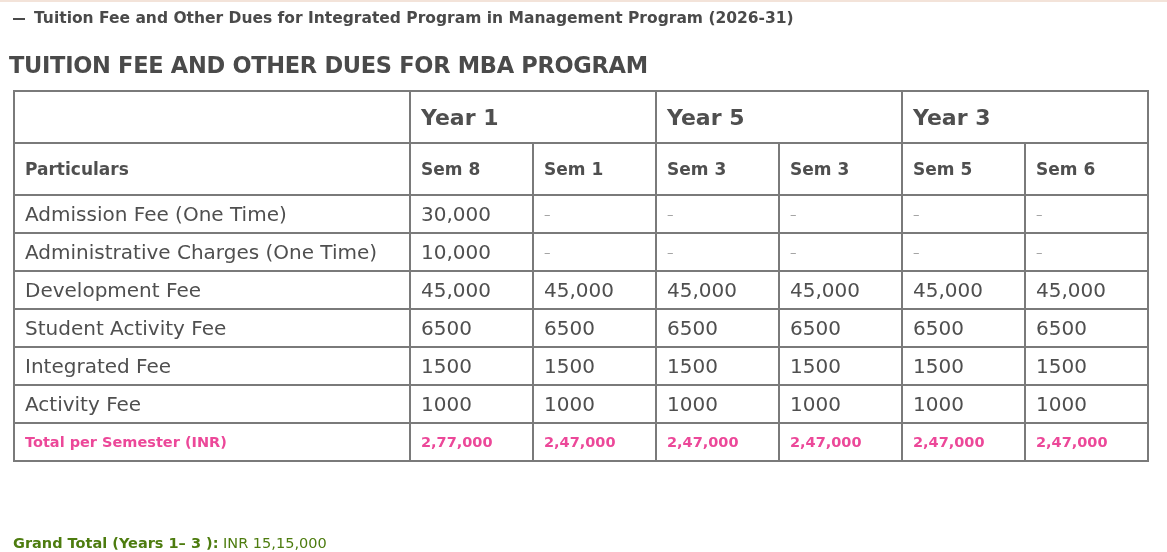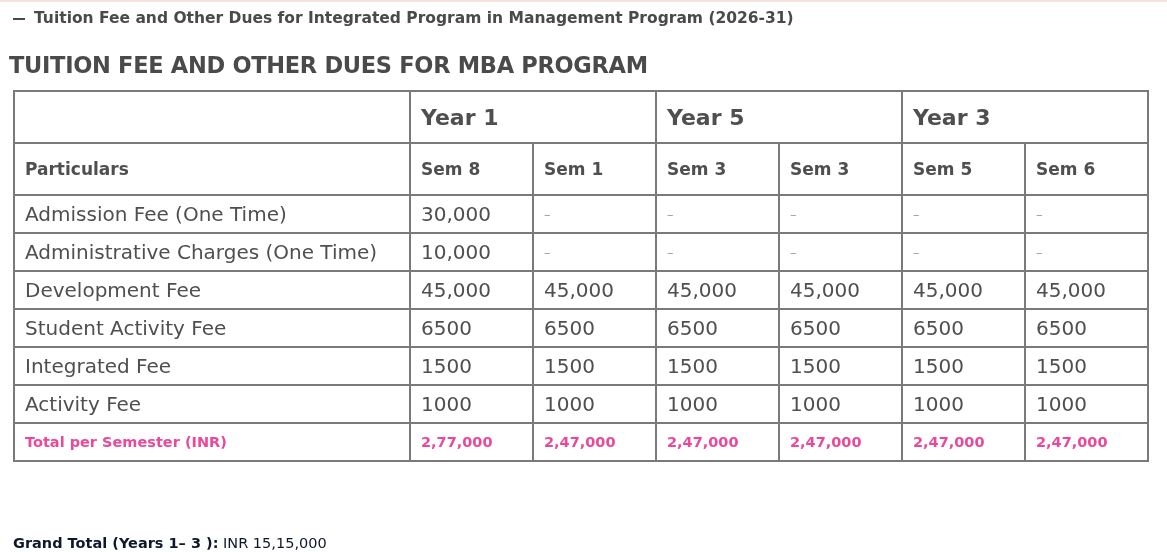--- a/index.html
+++ b/index.html
@@ -48,7 +48,7 @@
   .fee-table tr.total-row td { height: 36px; font-size: 14.5px; font-weight: bold; color: #ec4899; }
   .grand-total {
     position: absolute; left: 13px; top: 533px;
-    font-size: 14.5px; color: #0f172a;
+    font-size: 14.5px; color: #4d7c0f;
   }
   .grand-total .gt-label { font-weight: bold; }
 </style>

